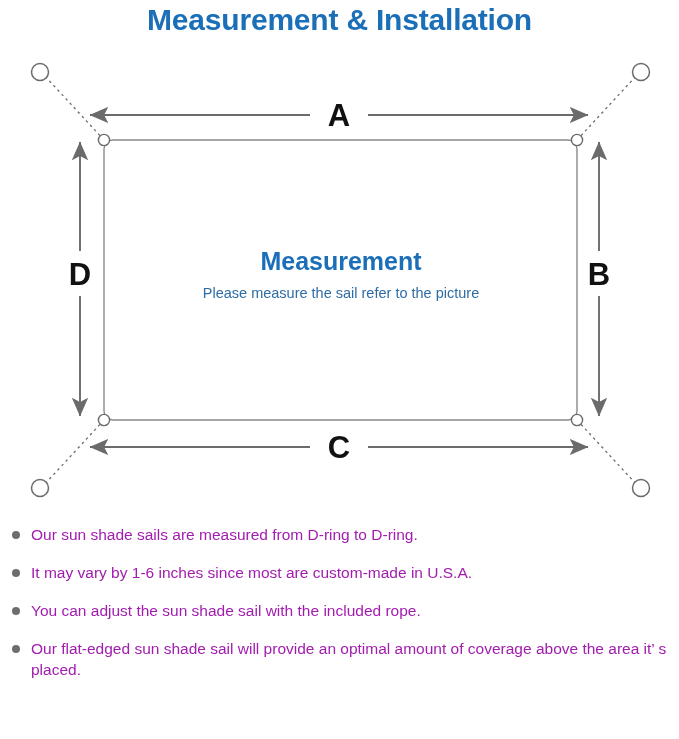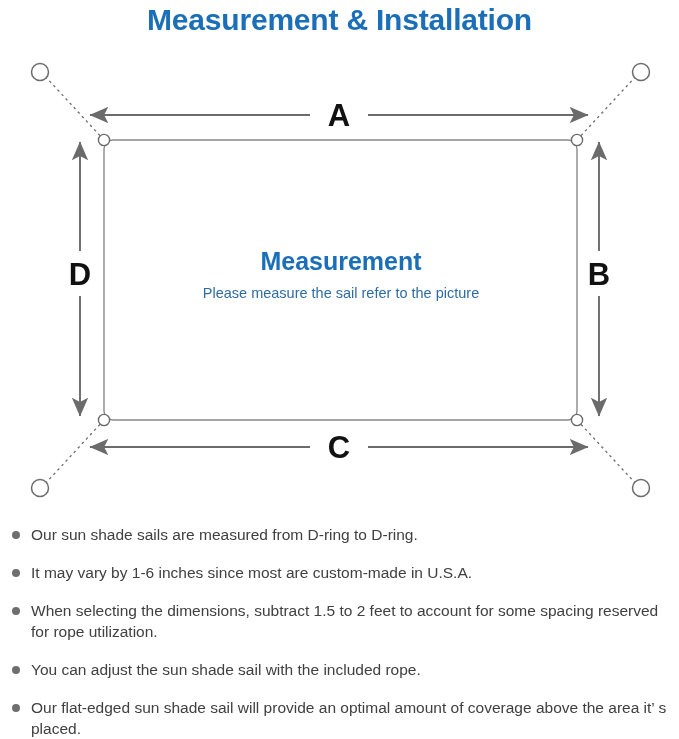--- a/index.html
+++ b/index.html
@@ -75,7 +75,7 @@
     padding-left: 31px;
     padding-right: 8px;
     margin-bottom: 17px;
-    color: #404040;
+    color: #a21caf;
     font-size: 15.5px;
     line-height: 21px;
     font-family: "Liberation Sans", sans-serif;

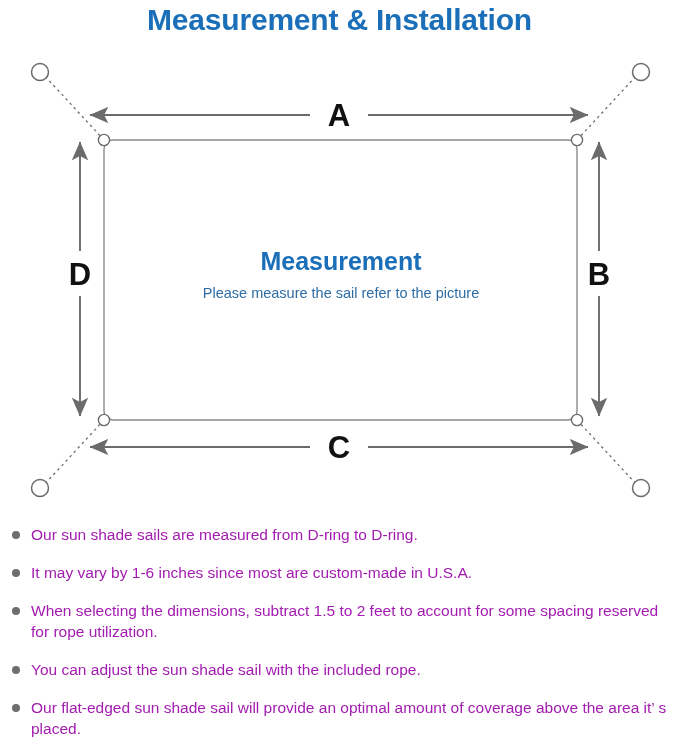--- a/index.html
+++ b/index.html
@@ -164,10 +164,6 @@
   </li>
   <li class="note-item">
     <span class="note-bullet"></span>
-    <span>When selecting the dimensions, subtract 1.5 to 2 feet to account for some spacing reserved for rope utilization.</span>
-  </li>
-  <li class="note-item">
-    <span class="note-bullet"></span>
     <span>You can adjust the sun shade sail with the included rope.</span>
   </li>
   <li class="note-item">

